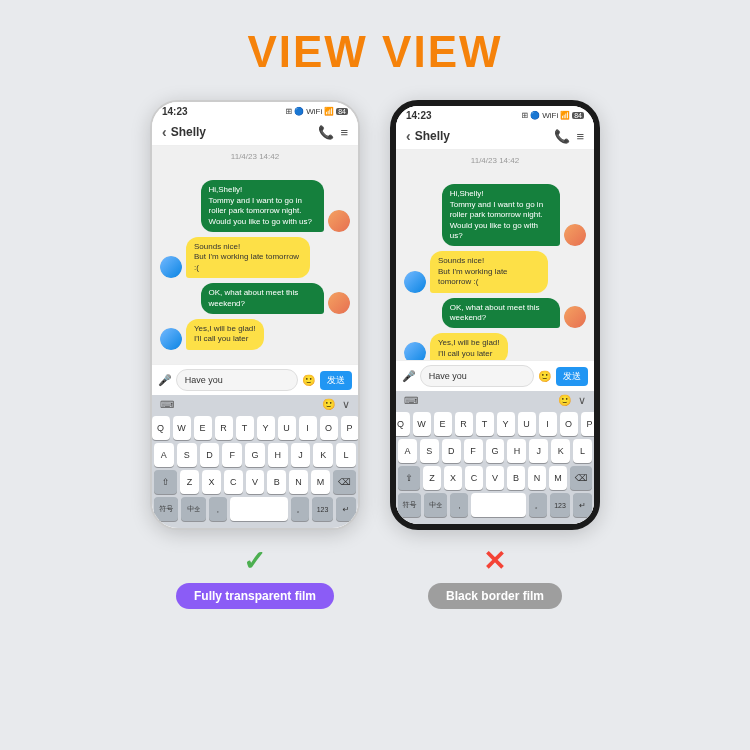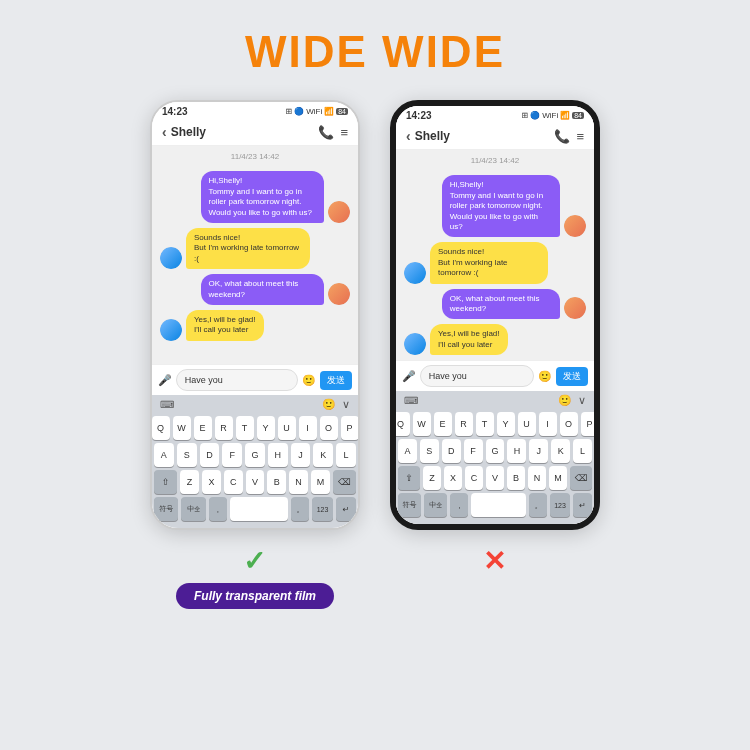--- a/index.html
+++ b/index.html
@@ -336,7 +336,7 @@
 <body>
 
 <div class="header">
-  <div class="title">WIDE WIDE</div>
+  <div class="title">VIEW VIEW</div>
 </div>
 
 <div class="phones-container">

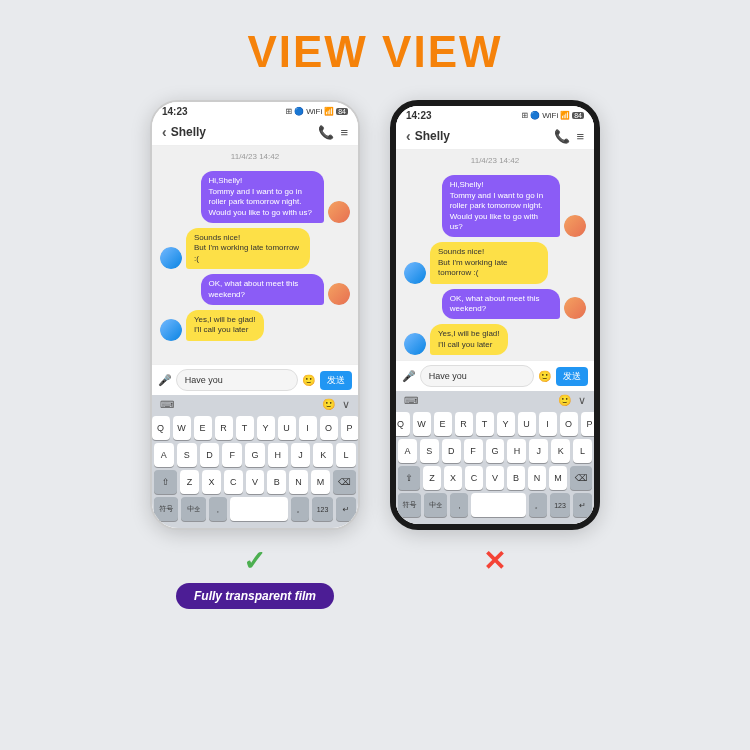--- a/index.html
+++ b/index.html
@@ -141,7 +141,7 @@
       text-align: center;
       font-size: 8px;
       color: #999;
-      margin-bottom: 5px;
+      margin-bottom: 14px;
     }
 
     

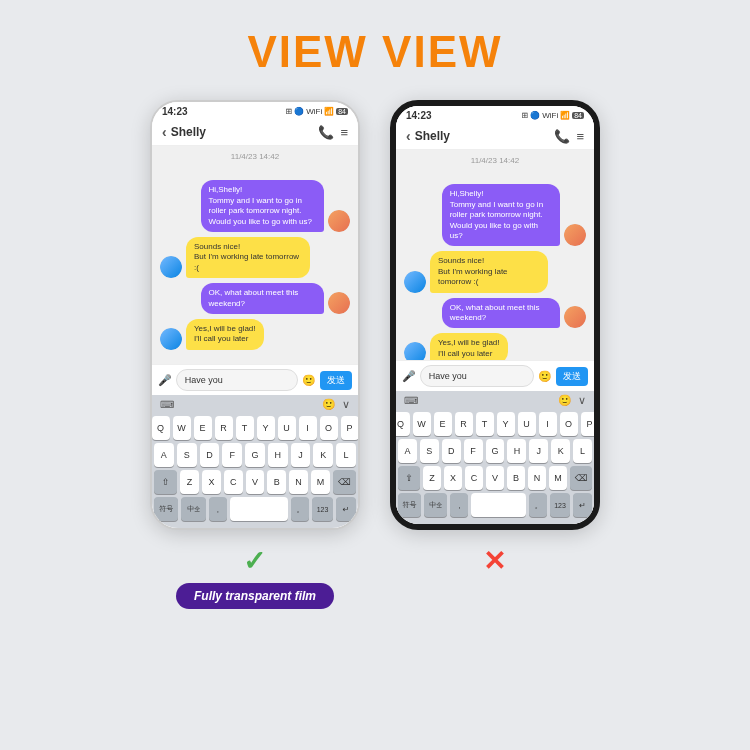--- a/index.html
+++ b/index.html
@@ -164,7 +164,7 @@
     }
 
     .bubble.sent {
-      background: #8b5cf6;
+      background: #15803d;
       color: #fff;
       border-bottom-right-radius: 3px;
     }

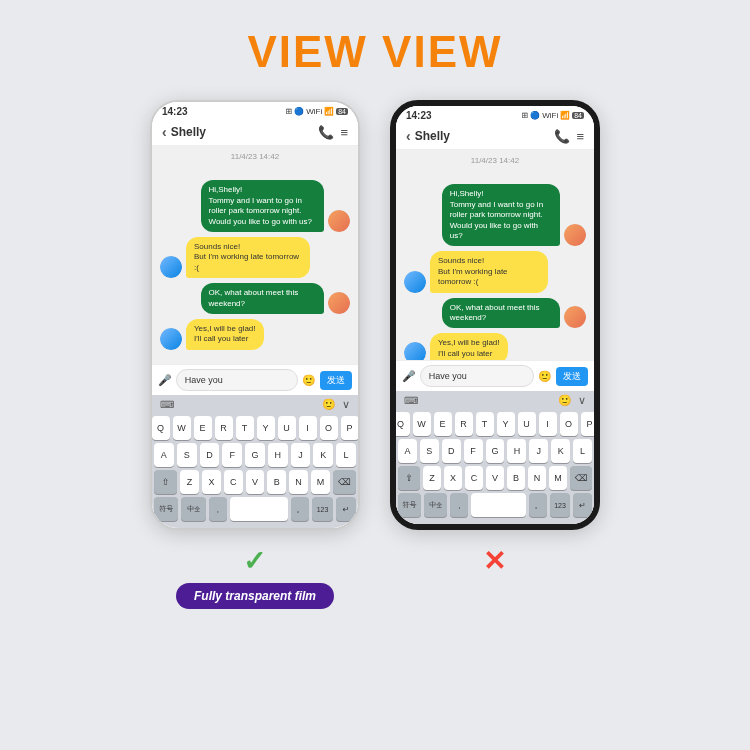--- a/index.html
+++ b/index.html
@@ -329,7 +329,7 @@
       color: #fff;
     }
 
-    .label-pill.blue { background: #4c1d95; font-style: italic; }
+    .label-pill.blue { background: #8b5cf6; }
     .label-pill.gray { background: #9e9e9e; }
   </style>
 </head>

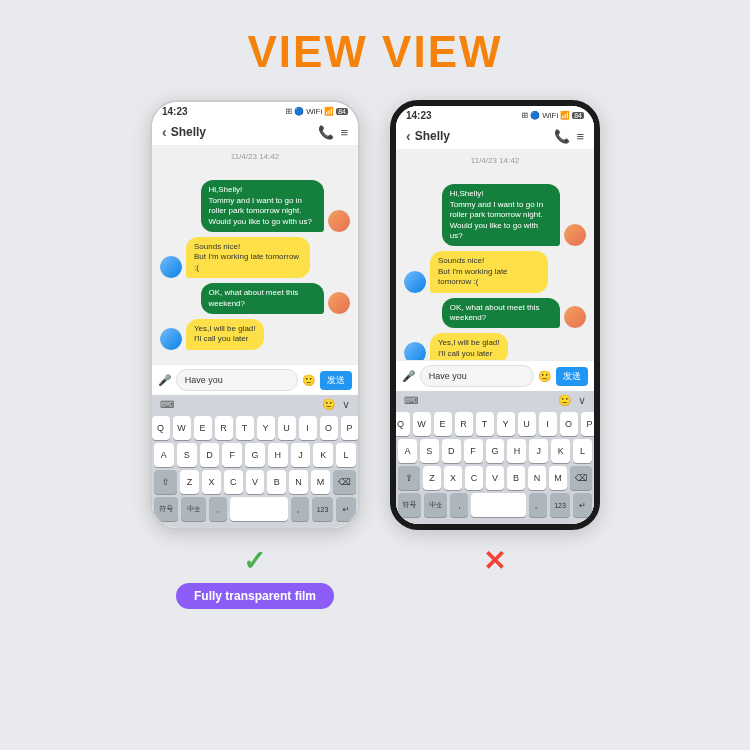--- a/index.html
+++ b/index.html
@@ -623,6 +623,7 @@
 
     <div class="phone-label">
       <span class="cross-mark">✕</span>
+      <div class="label-pill gray">Black border film</div>
     </div>
   </div>
 

